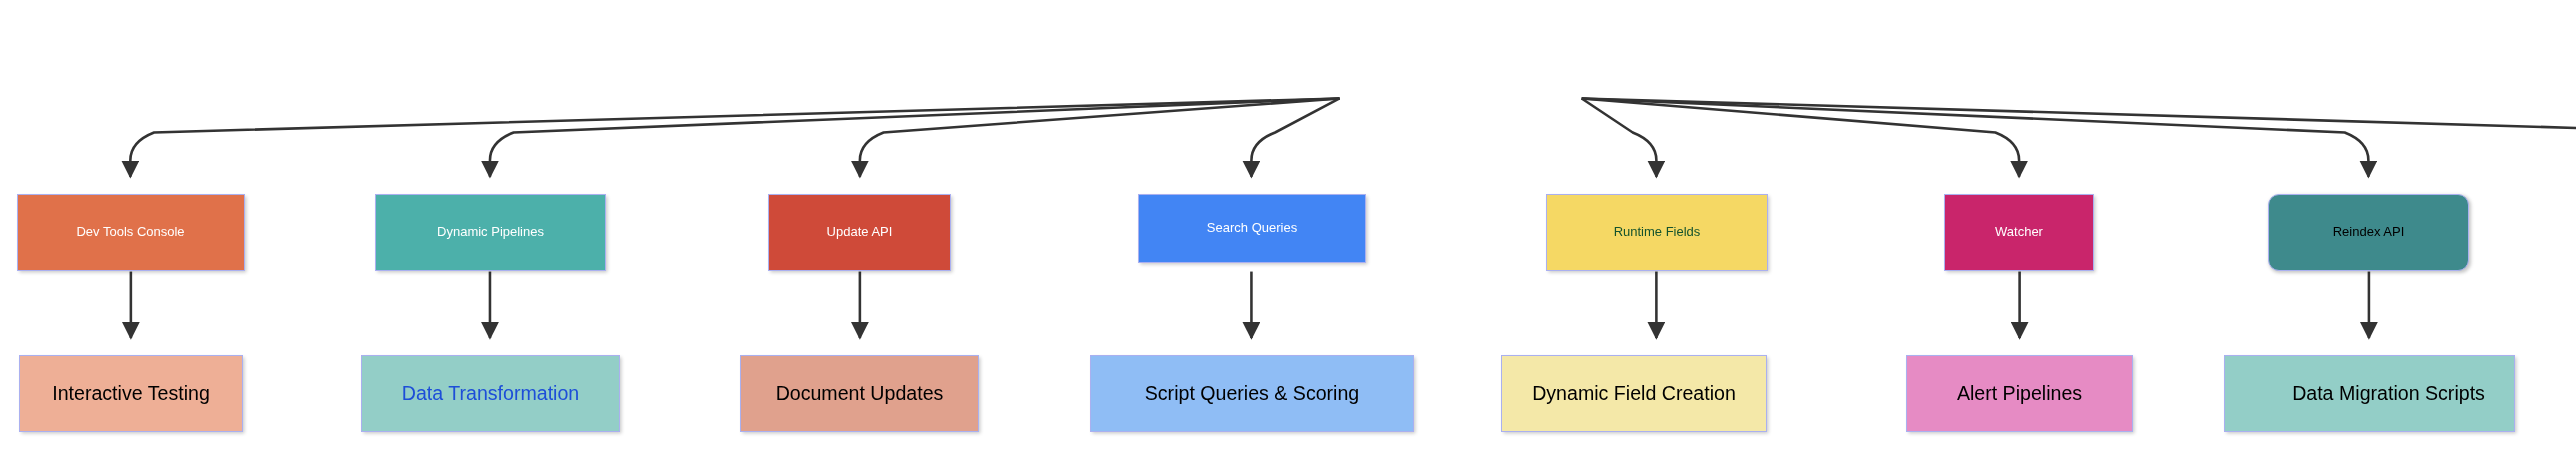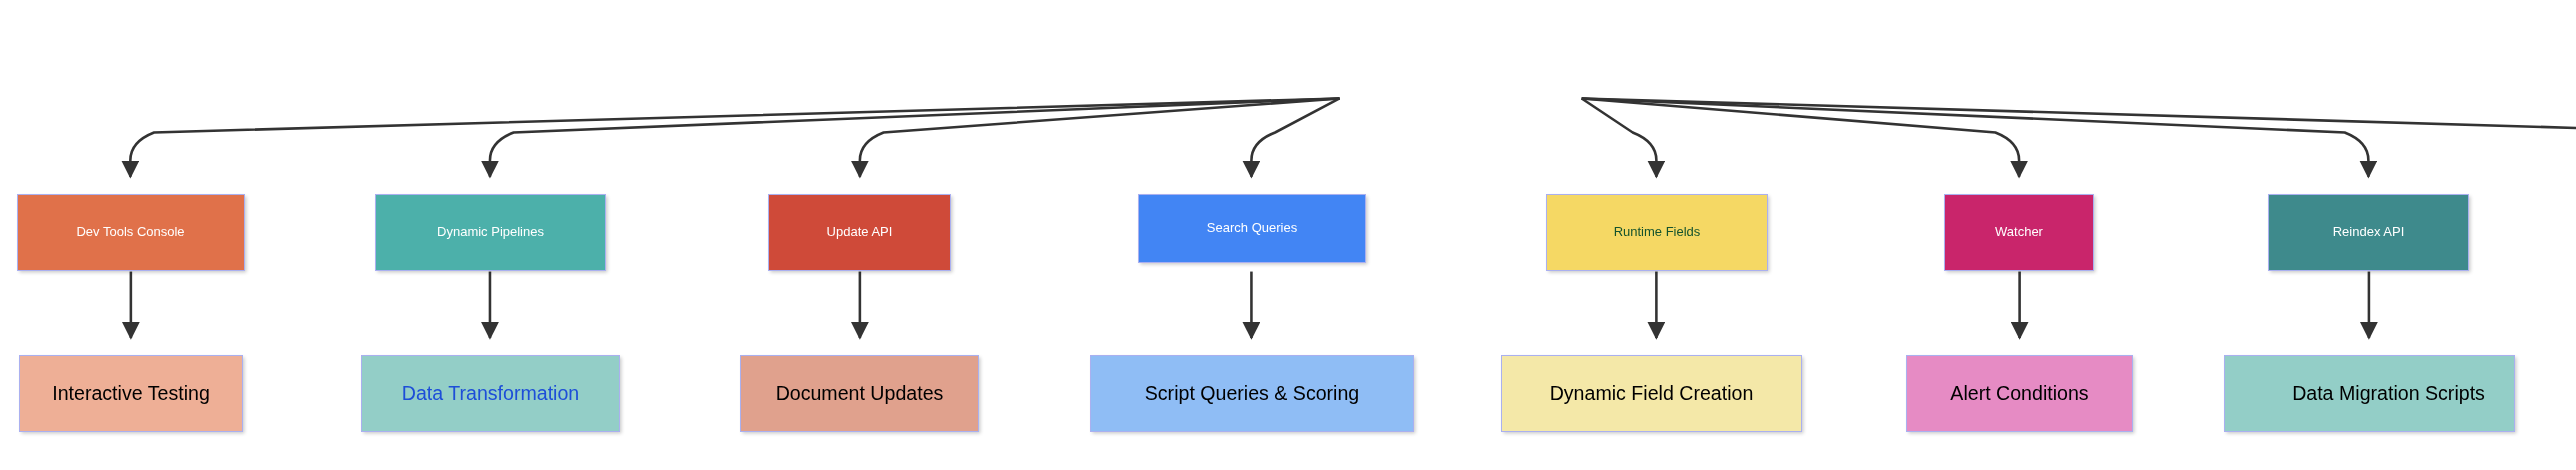--- a/index.html
+++ b/index.html
@@ -101,7 +101,7 @@
       <div class="node node-branch" style="left: 1944px; top: 194px; width: 150px; height: 77px; background: rgb(201, 37, 107); color: rgb(255, 255, 255); border-color: rgb(170, 176, 240);">
         <span>Watcher</span>
       </div>
-      <div class="node node-branch" style="left: 2268px; top: 194px; width: 201px; height: 77px; background: rgb(62, 138, 140); color: #ffffff; border-color: rgb(170, 176, 240);">
+      <div class="node node-branch" style="left: 2268px; top: 194px; width: 201px; height: 77px; background: rgb(62, 138, 140); color: #000000; border-color: rgb(170, 176, 240); border-radius: 11px;">
         <span>Reindex API</span>
       </div>
     </div>

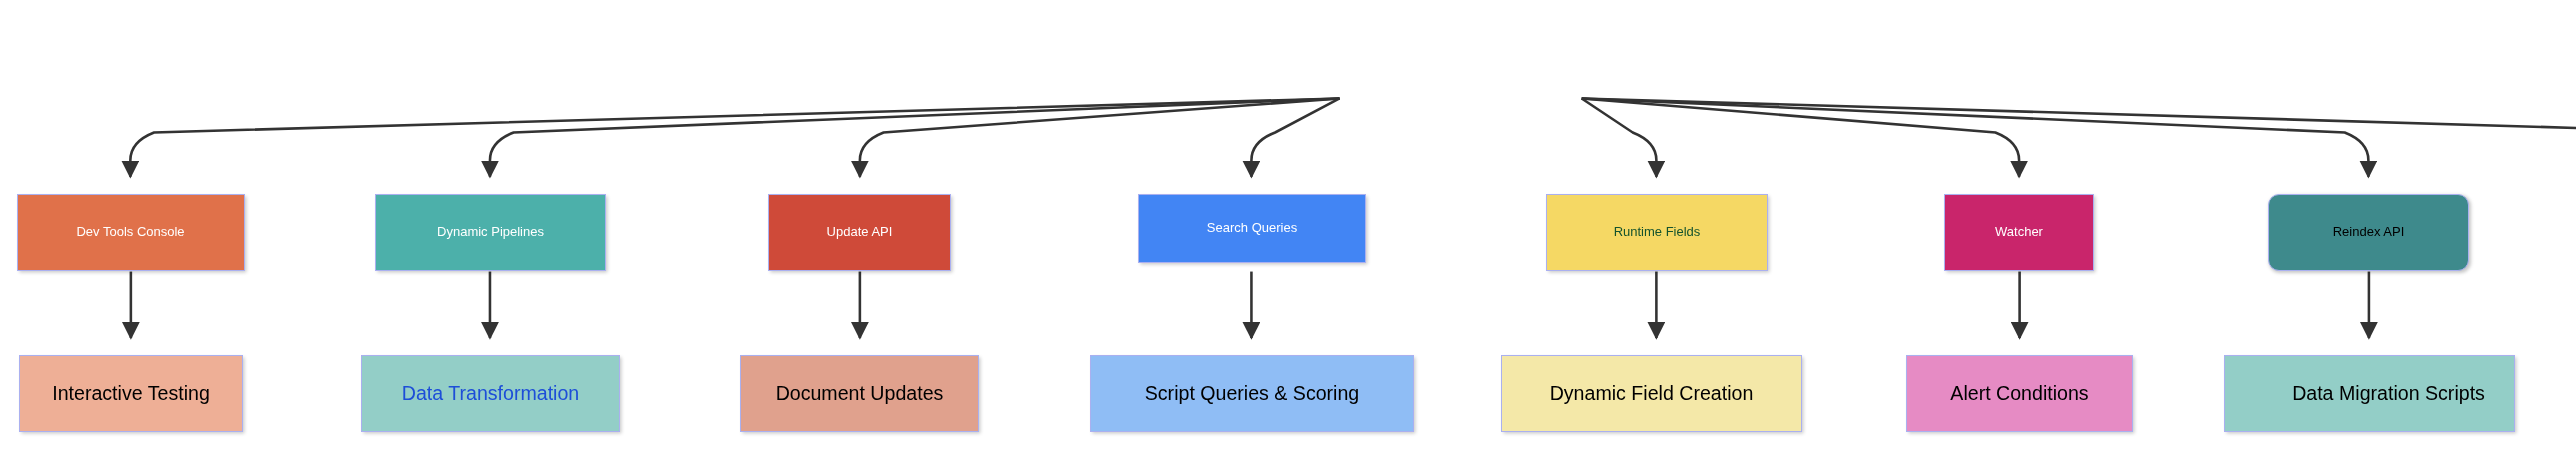--- a/index.html
+++ b/index.html
@@ -118,7 +118,7 @@
       <div class="node node-leaf" style="left: 1090px; top: 355px; width: 324px; height: 77px; background: rgb(143, 189, 245); color: rgb(0, 0, 0); border-color: rgb(170, 176, 240);">
         <span>Script Queries &amp; Scoring</span>
       </div>
-      <div class="node node-leaf" style="left: 1501px; top: 355px; width: 301px; height: 77px; background: rgb(244, 232, 168); color: rgb(0, 0, 0); border-color: rgb(170, 176, 240);">
+      <div class="node node-leaf" style="left: 1501px; top: 355px; width: 266px; height: 77px; background: rgb(244, 232, 168); color: rgb(0, 0, 0); border-color: rgb(170, 176, 240);">
         <span>Dynamic Field Creation</span>
       </div>
       <div class="node node-leaf" style="left: 1906px; top: 355px; width: 227px; height: 77px; background: rgb(230, 139, 196); color: rgb(0, 0, 0); border-color: rgb(170, 176, 240);">

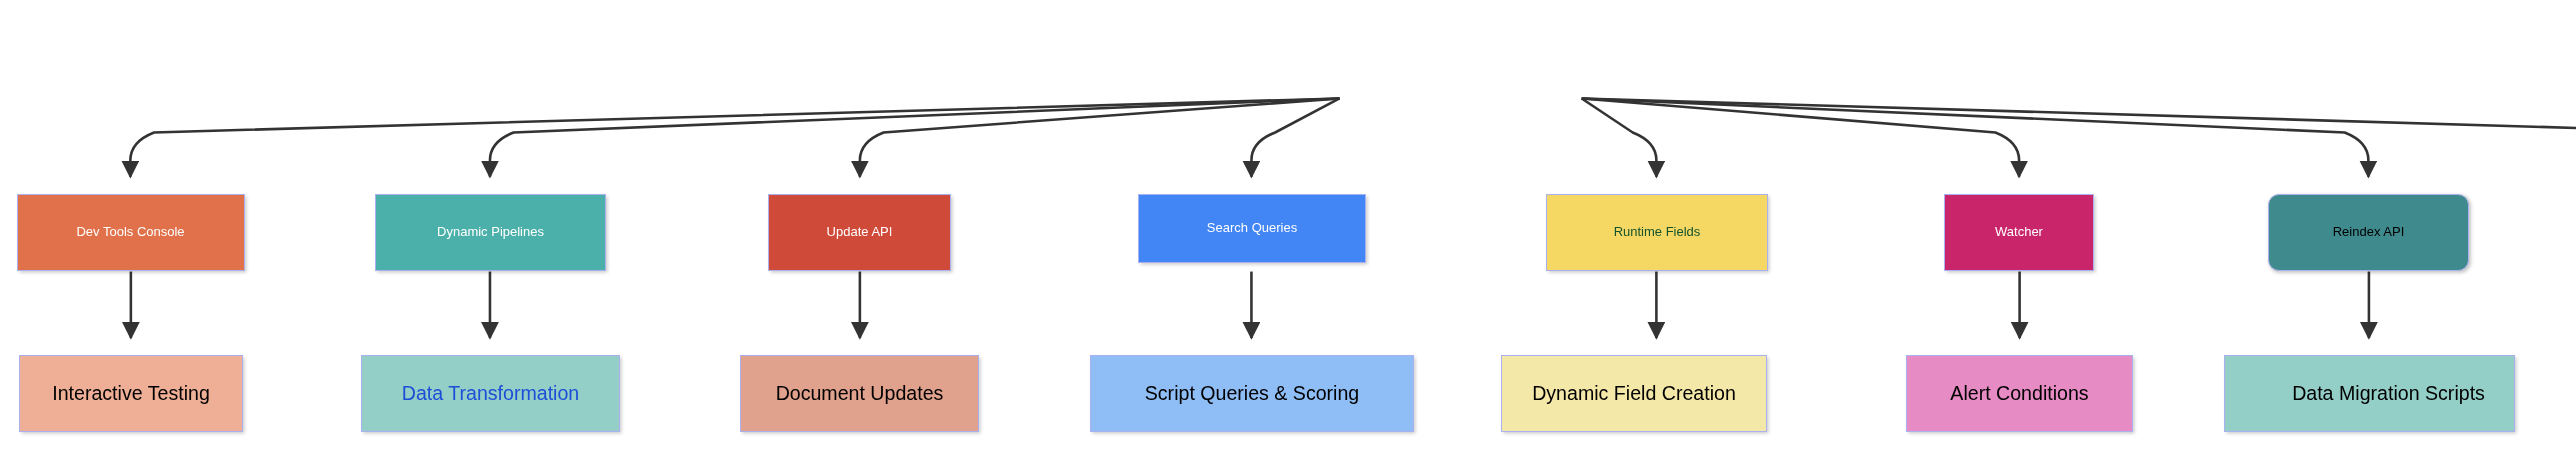--- a/index.html
+++ b/index.html
@@ -122,7 +122,7 @@
         <span>Dynamic Field Creation</span>
       </div>
       <div class="node node-leaf" style="left: 1906px; top: 355px; width: 227px; height: 77px; background: rgb(230, 139, 196); color: rgb(0, 0, 0); border-color: rgb(170, 176, 240);">
-        <span>Alert Conditions</span>
+        <span>Alert Pipelines</span>
       </div>
       <div class="node node-leaf" style="left: 2224px; top: 355px; width: 291px; height: 77px; background: rgb(147, 206, 199); color: rgb(0, 0, 0); border-color: rgb(170, 176, 240); padding-left: 38px;">
         <span>Data Migration Scripts</span>

